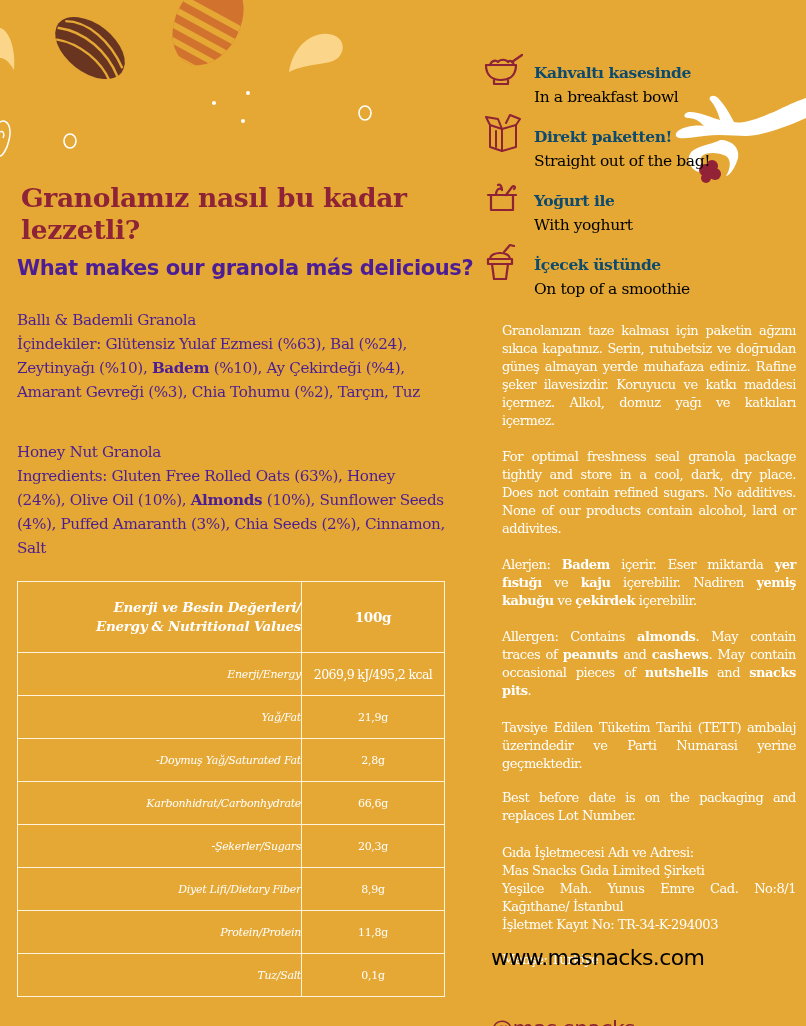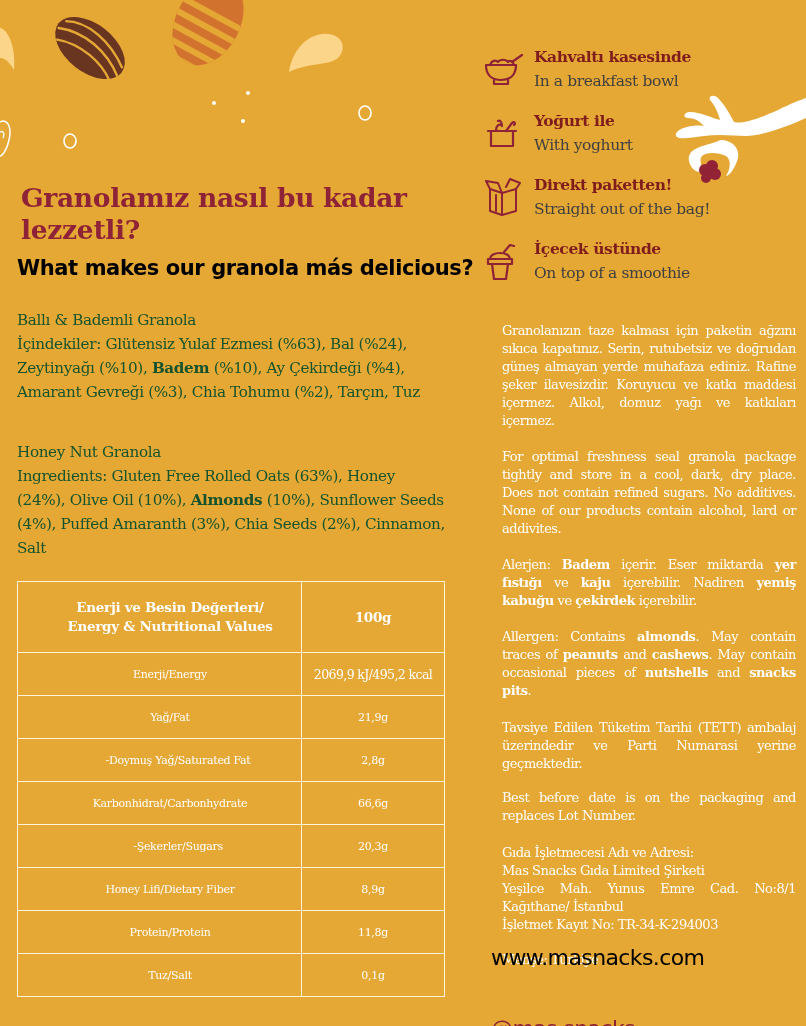--- a/index.html
+++ b/index.html
@@ -119,7 +119,8 @@
       font-size: 15.5px;
       line-height: 24px;
       letter-spacing: -0.4px;
-      color: #7f1d1d;
+      color: #0c4a6e;
+      margin-top: 16px;
     }
     .serve-en {
       font-family: "DejaVu Serif", serif;

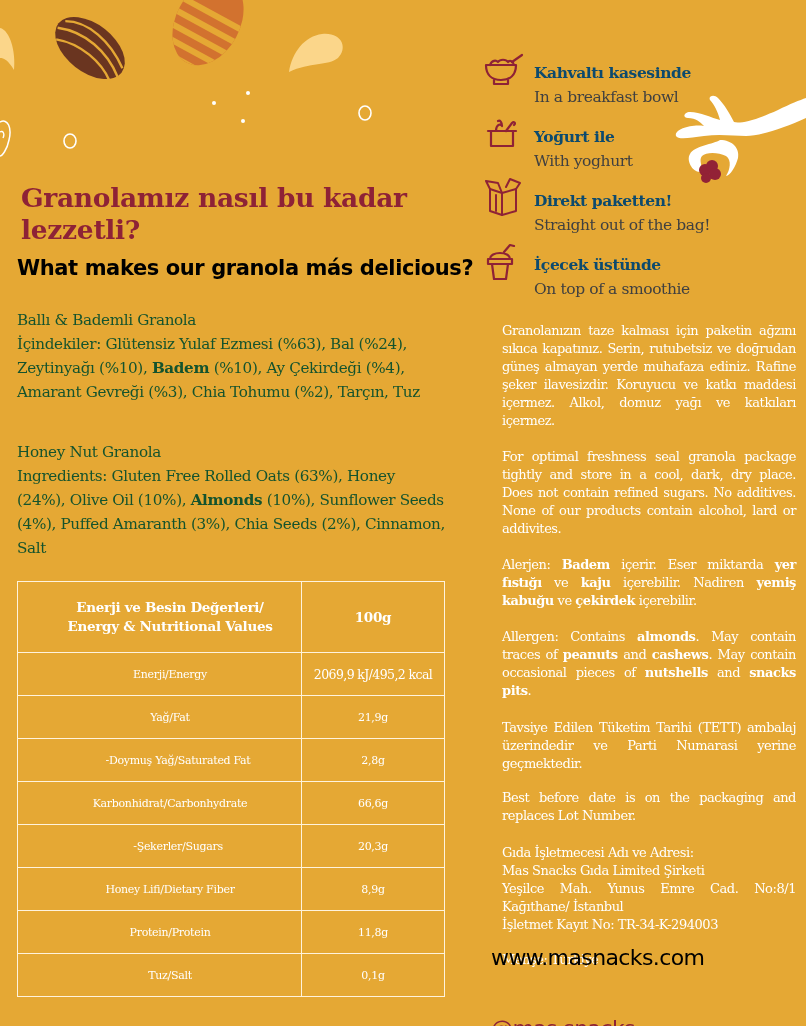--- a/index.html
+++ b/index.html
@@ -127,7 +127,7 @@
       font-size: 15.5px;
       line-height: 24px;
       letter-spacing: -0.4px;
-      color: #404040;
+      color: #000000;
     }
 
     

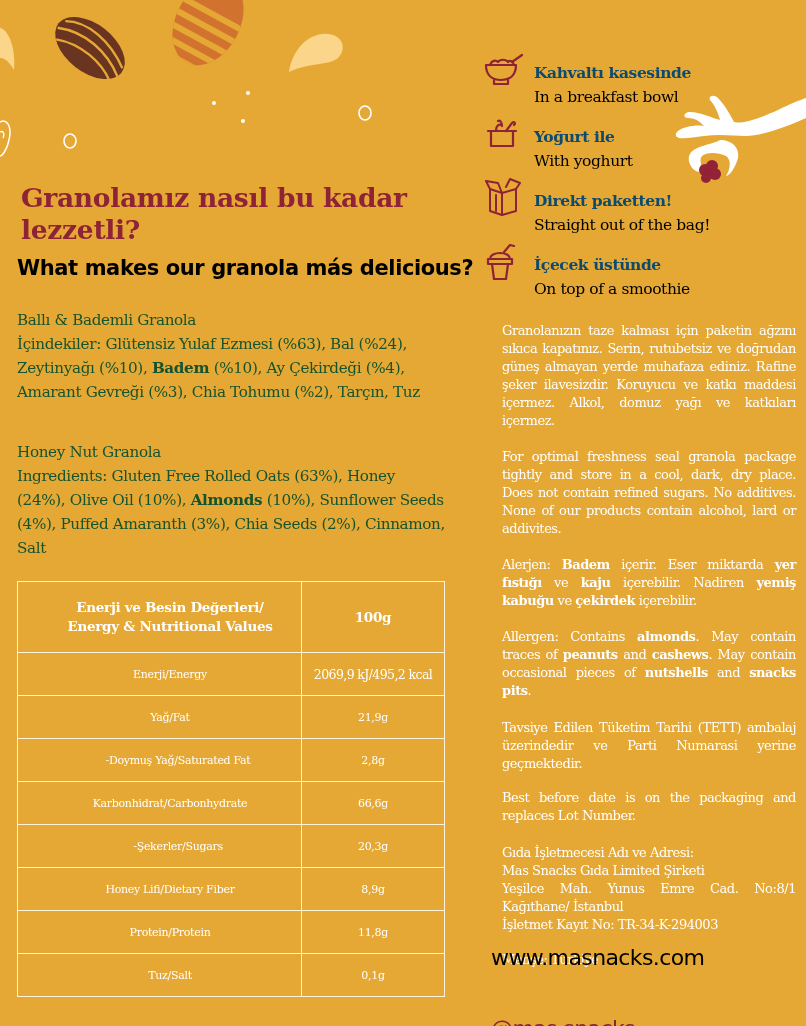--- a/index.html
+++ b/index.html
@@ -299,20 +299,6 @@
     <div class="serve-text">
       <div class="serve-tr">Kahvaltı kasesinde</div>
       <div class="serve-en">In a breakfast bowl</div>
-    </div>
-  </div>
-  <div class="serve-item">
-    <svg class="serve-icon" viewBox="0 0 40 40">
-      <g fill="none" stroke="#8E2236" stroke-width="2.2" stroke-linecap="round" stroke-linejoin="round">
-        <path d="M4,18 H32"></path>
-        <path d="M7,18 V33 H29 V18"></path>
-        <path d="M12,18 C12,12 16,10 18,13 C18,9 16,7 14,8"></path>
-        <path d="M22,18 L28,10 C30,8 32,10 30,12"></path>
-      </g>
-    </svg>
-    <div class="serve-text">
-      <div class="serve-tr">Yoğurt ile</div>
-      <div class="serve-en">With yoghurt</div>
     </div>
   </div>
   <div class="serve-item">
@@ -334,6 +320,20 @@
   <div class="serve-item">
     <svg class="serve-icon" viewBox="0 0 40 40">
       <g fill="none" stroke="#8E2236" stroke-width="2.2" stroke-linecap="round" stroke-linejoin="round">
+        <path d="M4,18 H32"></path>
+        <path d="M7,18 V33 H29 V18"></path>
+        <path d="M12,18 C12,12 16,10 18,13 C18,9 16,7 14,8"></path>
+        <path d="M22,18 L28,10 C30,8 32,10 30,12"></path>
+      </g>
+    </svg>
+    <div class="serve-text">
+      <div class="serve-tr">Yoğurt ile</div>
+      <div class="serve-en">With yoghurt</div>
+    </div>
+  </div>
+  <div class="serve-item">
+    <svg class="serve-icon" viewBox="0 0 40 40">
+      <g fill="none" stroke="#8E2236" stroke-width="2.2" stroke-linecap="round" stroke-linejoin="round">
         <path d="M6,18 C6,10 26,10 26,18 Z"></path>
         <path d="M4,18 H28 V23 H4 Z"></path>
         <path d="M8,23 L10,38 H22 L24,23"></path>

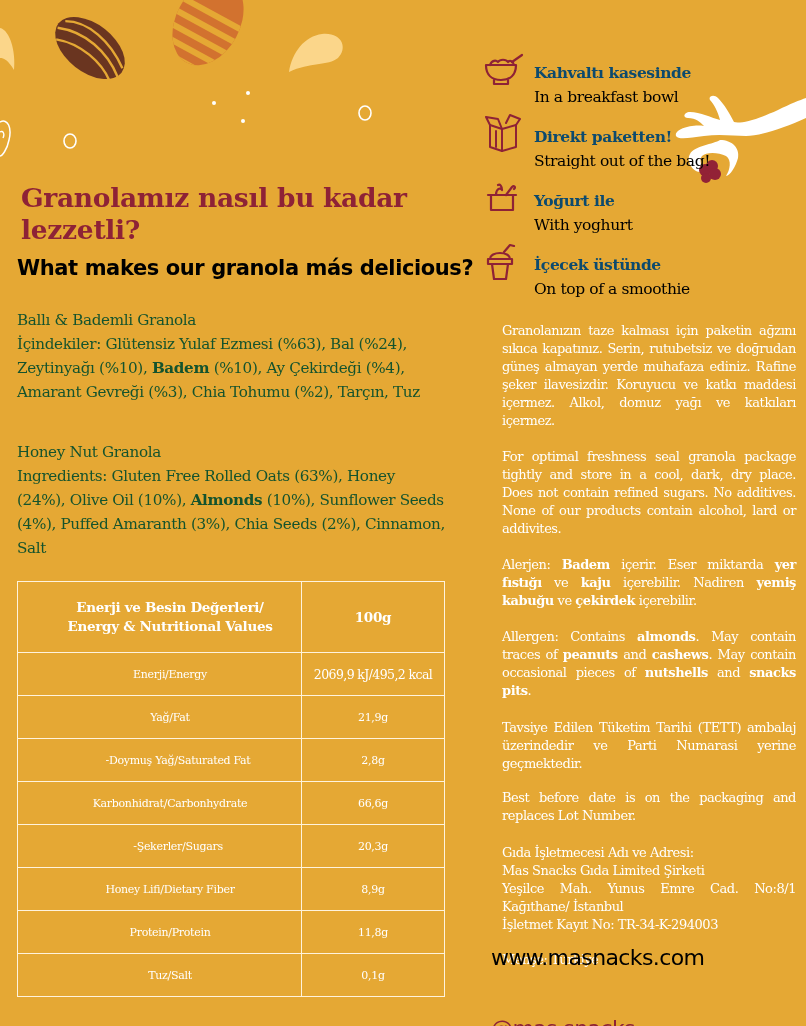--- a/index.html
+++ b/index.html
@@ -38,7 +38,7 @@
       font-family: "DejaVu Sans", sans-serif;
       font-size: 21px;
       line-height: 28px;
-      color: #000000;
+      color: #4c1d95;
       margin: 0;
       letter-spacing: -0.4px;
     }

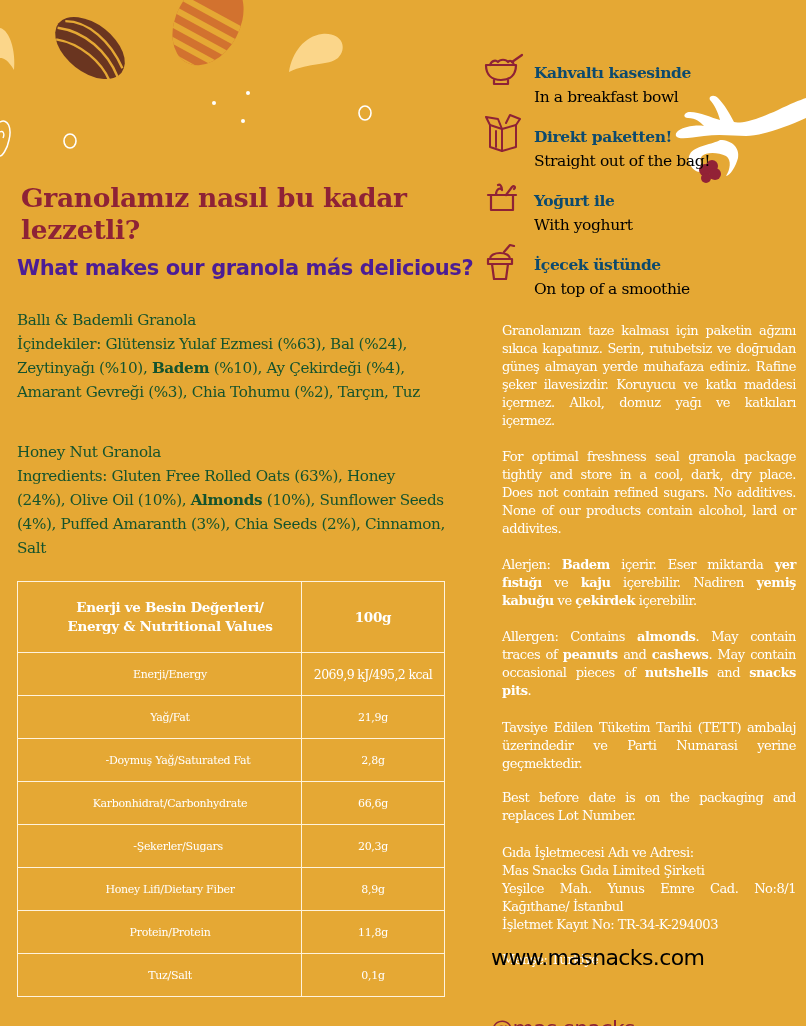--- a/index.html
+++ b/index.html
@@ -49,7 +49,7 @@
       font-family: "DejaVu Serif", serif;
       font-size: 15.2px;
       line-height: 24px;
-      color: #14532d;
+      color: #4c1d95;
       letter-spacing: -0.35px;
     }
     .ingredients b { font-weight: bold; }

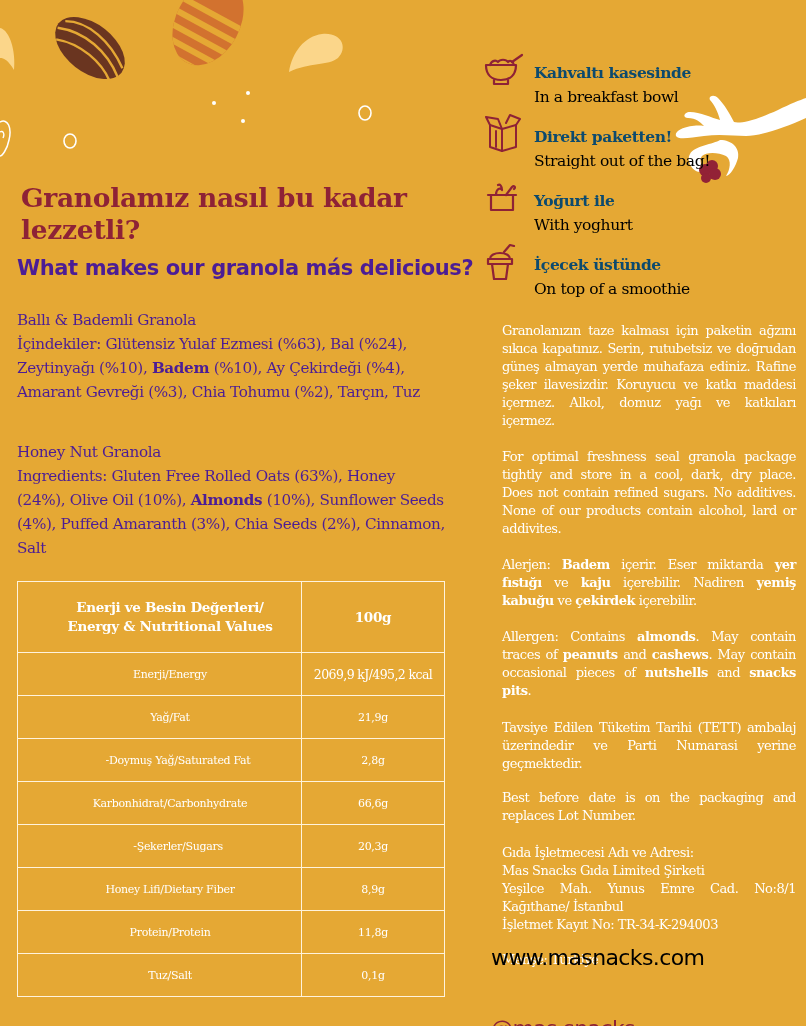--- a/index.html
+++ b/index.html
@@ -76,7 +76,8 @@
     .nutrition-table td.label-cell {
       width: 246px;
       padding-left: 21px;
-      text-align: center;
+      text-align: right;
+      font-style: italic;
     }
     .nutrition-table td.label-cell.indent { padding-left: 37px; }
     .nutrition-table td.value-cell {

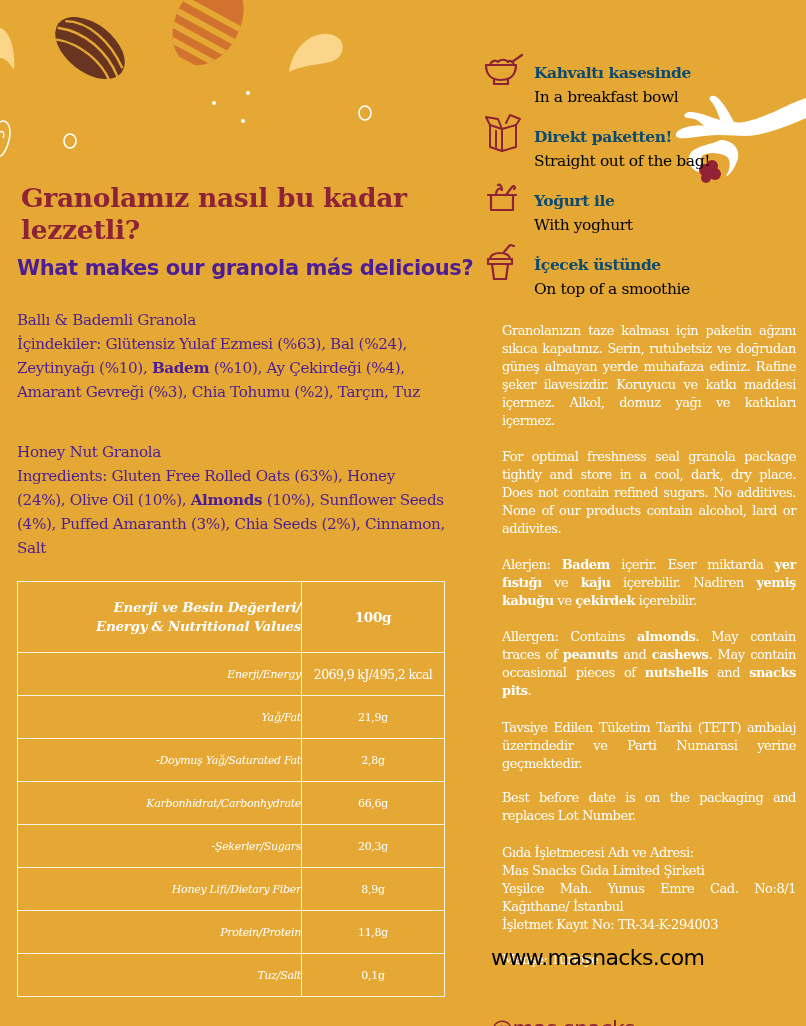--- a/index.html
+++ b/index.html
@@ -273,7 +273,7 @@
     <td class="value-cell">20,3g</td>
   </tr>
   <tr>
-    <td class="label-cell">Honey Lifi/Dietary Fiber</td>
+    <td class="label-cell">Diyet Lifi/Dietary Fiber</td>
     <td class="value-cell">8,9g</td>
   </tr>
   <tr>

